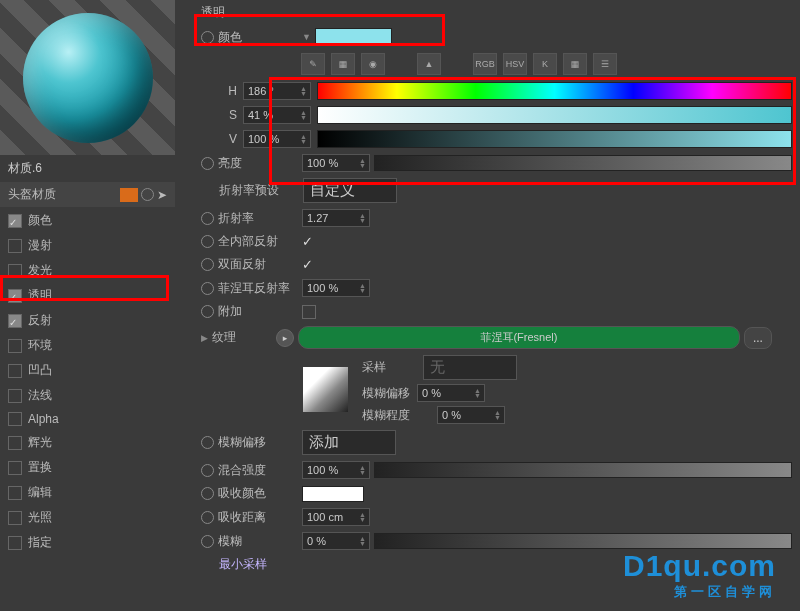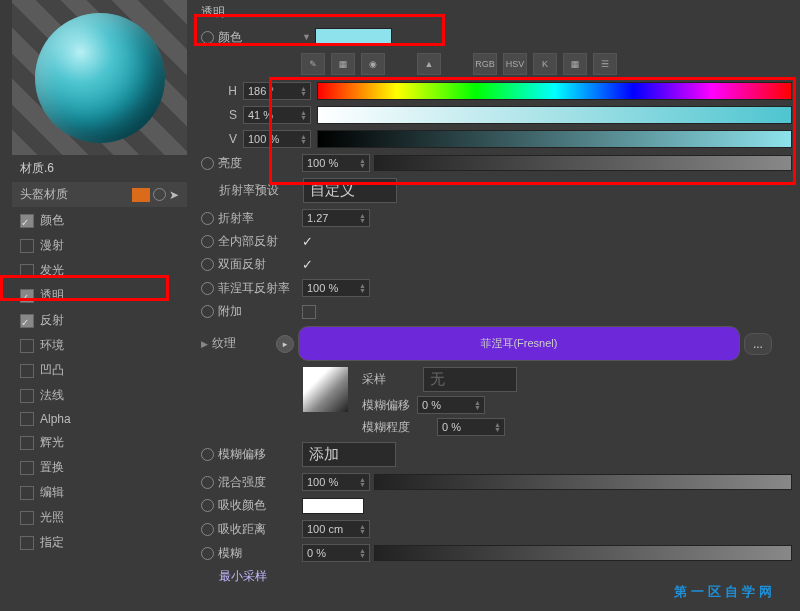--- a/index.html
+++ b/index.html
@@ -3,7 +3,7 @@
 <meta charset="utf-8">
 <style>
 body{margin:0;background:#3a3a3a;font-family:sans-serif;font-size:12px;color:#bbb;width:800px;height:611px;overflow:hidden;position:relative}
-.left-panel{position:absolute;left:12px;top:0;width:175px;height:486px}
+.left-panel{position:absolute;left:0;top:0;width:175px;height:486px}
 .preview{width:175px;height:155px;background:repeating-linear-gradient(45deg,#5a5a5a 0 18px,#444 18px 36px);display:flex;align-items:center;justify-content:center}
 .sphere{width:130px;height:130px;border-radius:50%;background:radial-gradient(circle at 35% 30%,#b8f0f5 0%,#4ec5d0 25%,#1a9aaa 55%,#0a6575 80%);box-shadow:inset -15px -15px 30px rgba(0,0,0,.4),inset 10px 10px 20px rgba(255,255,255,.3)}
 .mat-name{padding:5px 8px;background:#3a3a3a;color:#ccc}

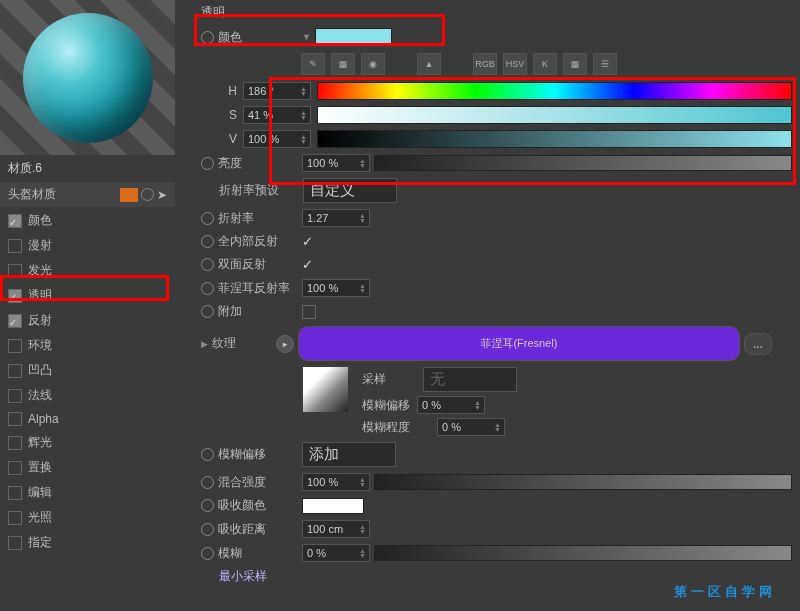--- a/index.html
+++ b/index.html
@@ -35,7 +35,7 @@
 .slider-bar{flex:1;height:14px;background:linear-gradient(90deg,#222,#888);border:1px solid #222;position:relative;max-width:420px}
 .dropdown{background:#2a2a2a;border:1px solid #555;color:#ccc;padding:2px 6px;min-width:80px;font-size:15px}
 .check-v{color:#ddd;font-size:13px}
-.tex-btn{background:#6d28d9;border:1px solid #555;color:#ccc;padding:9px 20px;border-radius:10px;flex:1;text-align:center;font-size:11px;max-width:400px}
+.tex-btn{background:#15803d;border:1px solid #555;color:#ccc;padding:3px 20px;border-radius:10px;flex:1;text-align:center;font-size:11px;max-width:400px}
 .ellipsis-btn{background:#444;border:1px solid #555;color:#ccc;padding:3px 8px;border-radius:8px}
 .tex-preview{width:45px;height:45px;background:linear-gradient(135deg,#fff 0%,#fff 30%,#888 60%,#222 100%)}
 .red-box{border:3px solid red;position:absolute;pointer-events:none;z-index:100}

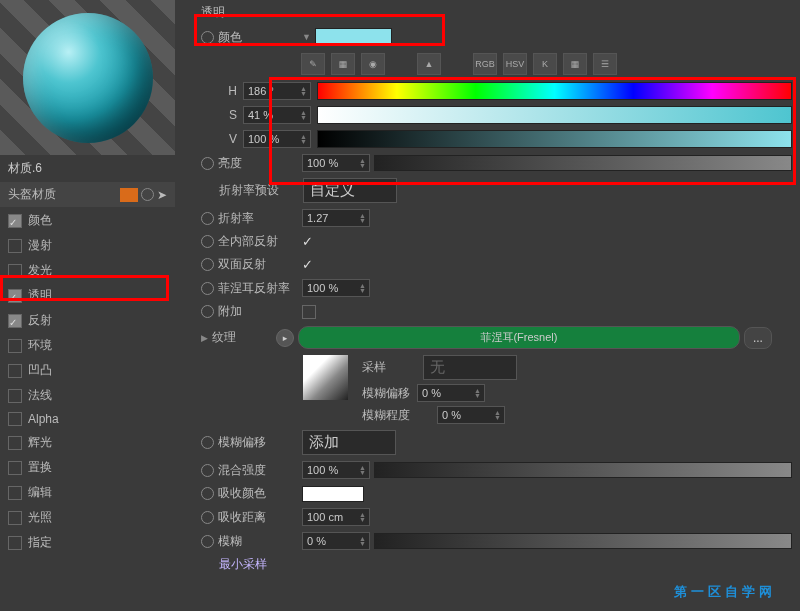--- a/index.html
+++ b/index.html
@@ -211,7 +211,7 @@
     <span class="ellipsis-btn">...</span>
     </div>
 
-  <div class="row" style="padding-left:110px;align-items:flex-start">
+  <div class="row" style="padding-left:110px;align-items:center">
     <div class="tex-preview"></div>
     <div style="display:flex;flex-direction:column;gap:4px;margin-left:10px">
       <div style="display:flex;gap:6px;align-items:center">

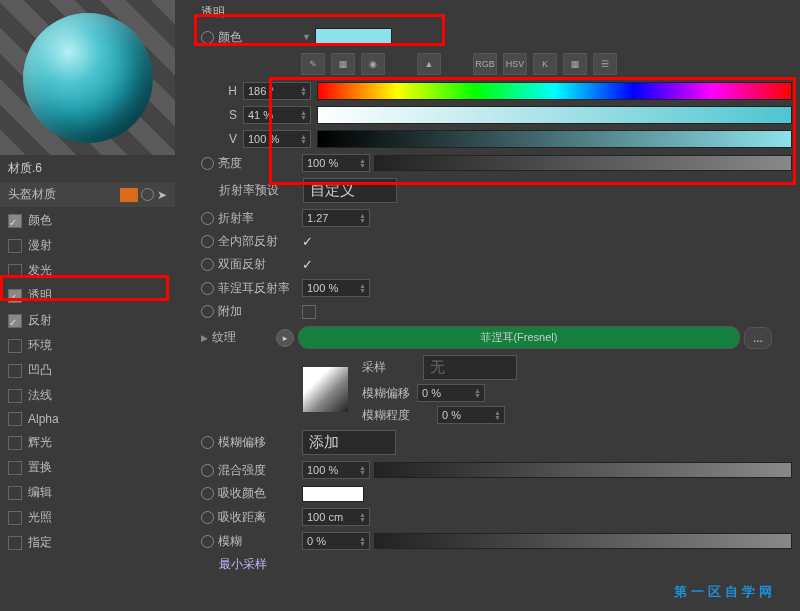--- a/index.html
+++ b/index.html
@@ -268,6 +268,7 @@
 <div class="red-box r3"></div>
 
 <div class="watermark">
+  <div class="wm-main">D1qu.com</div>
   <div class="wm-sub">第一区自学网</div>
 </div>
 

